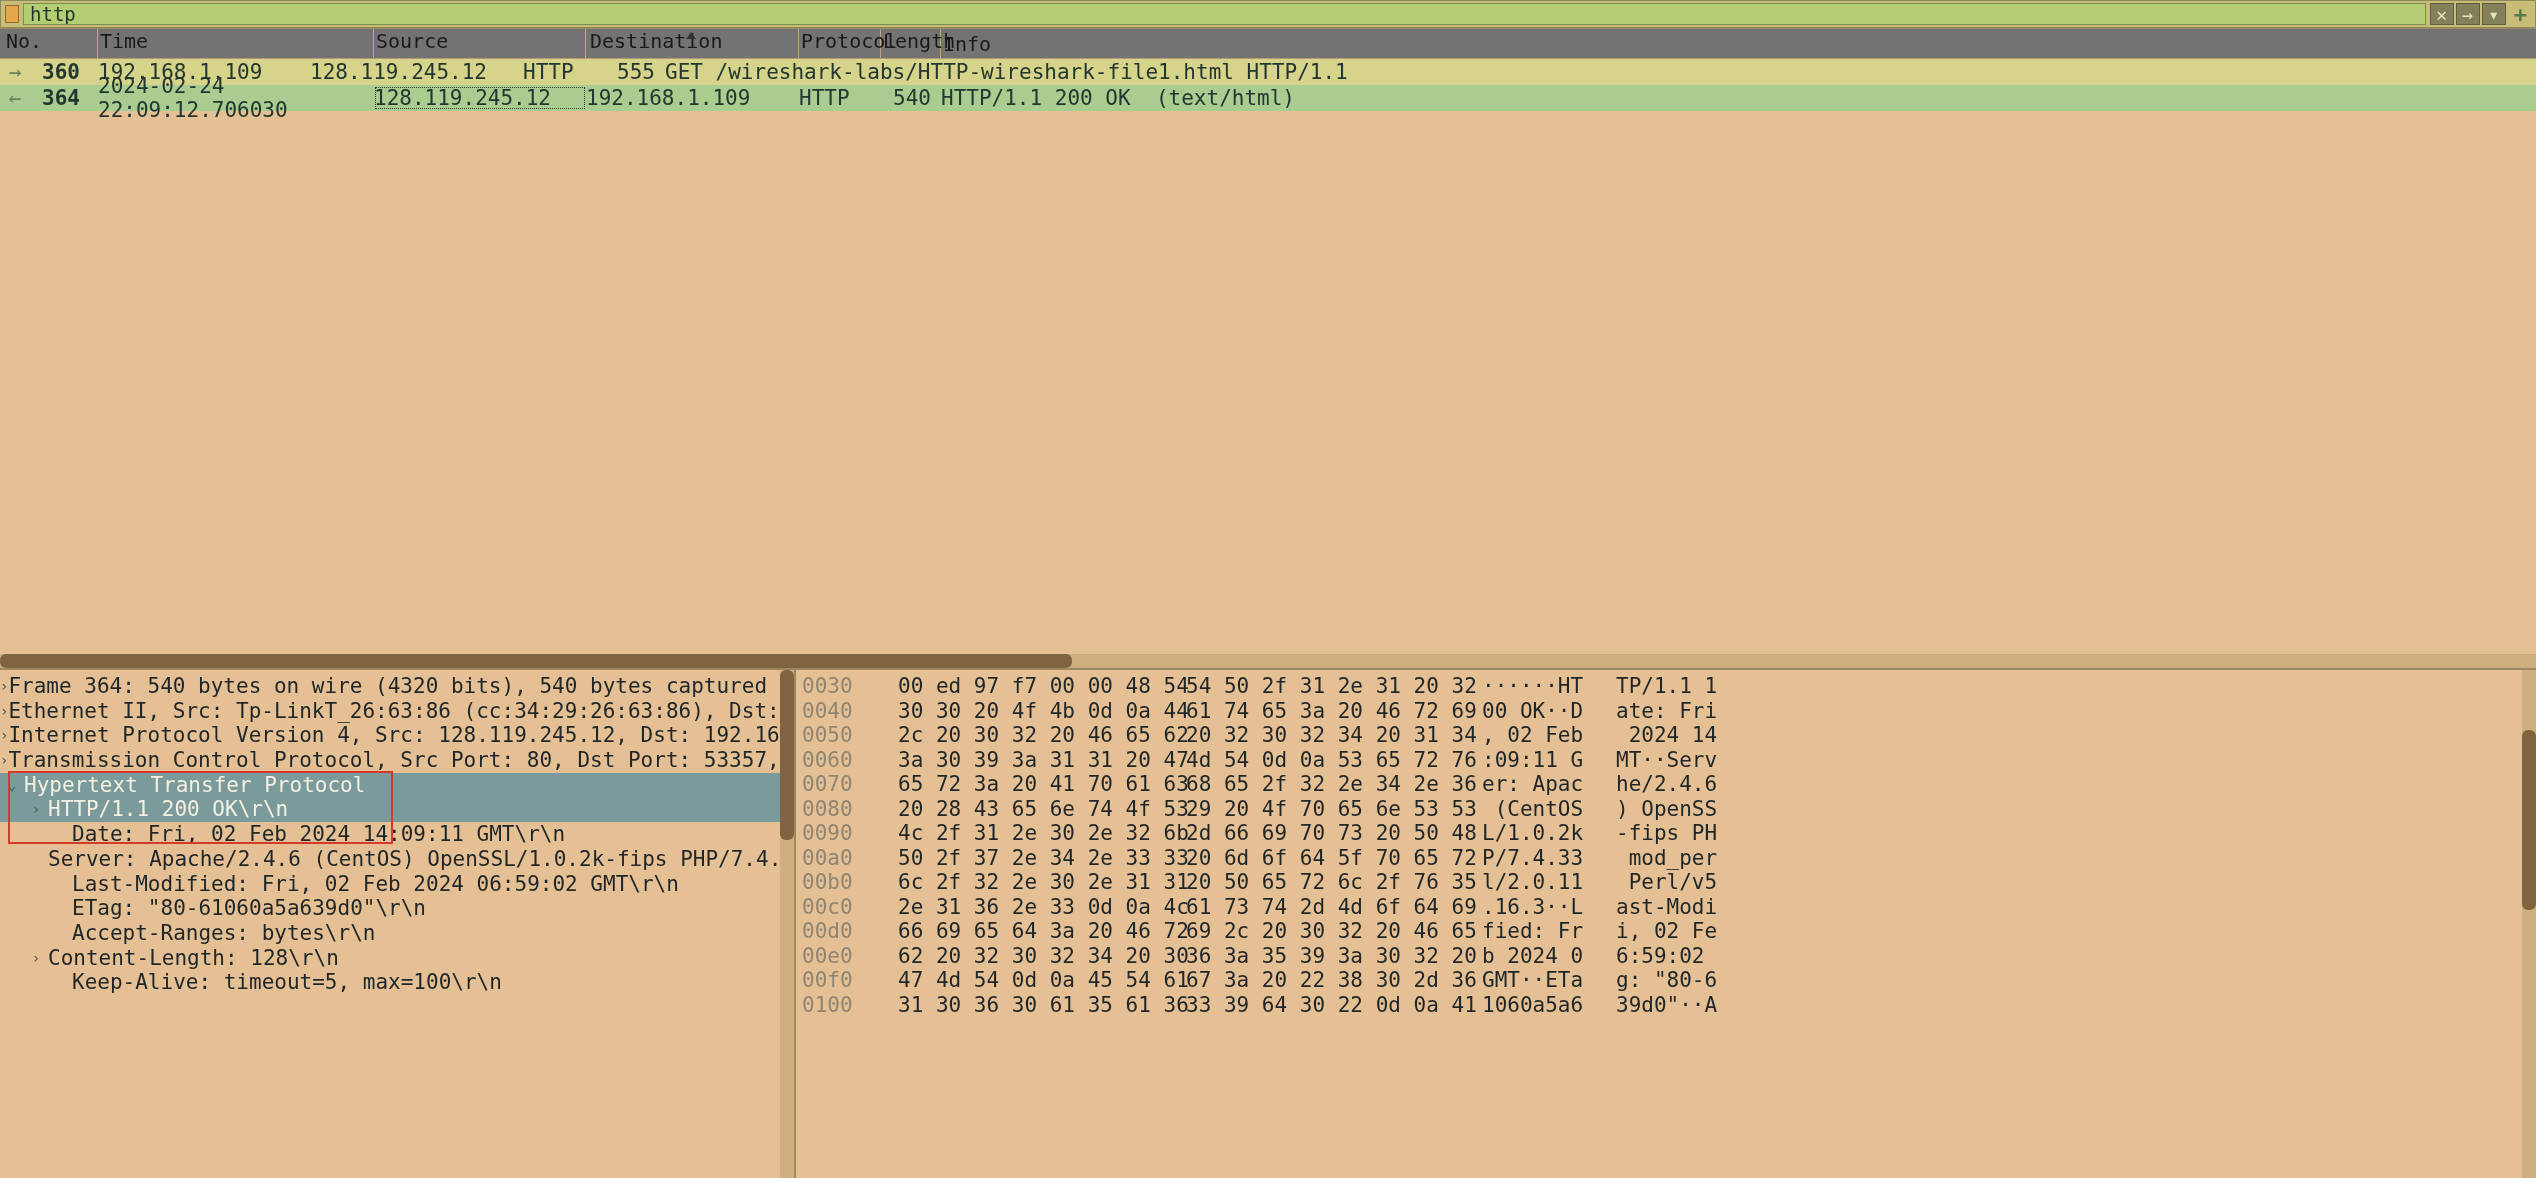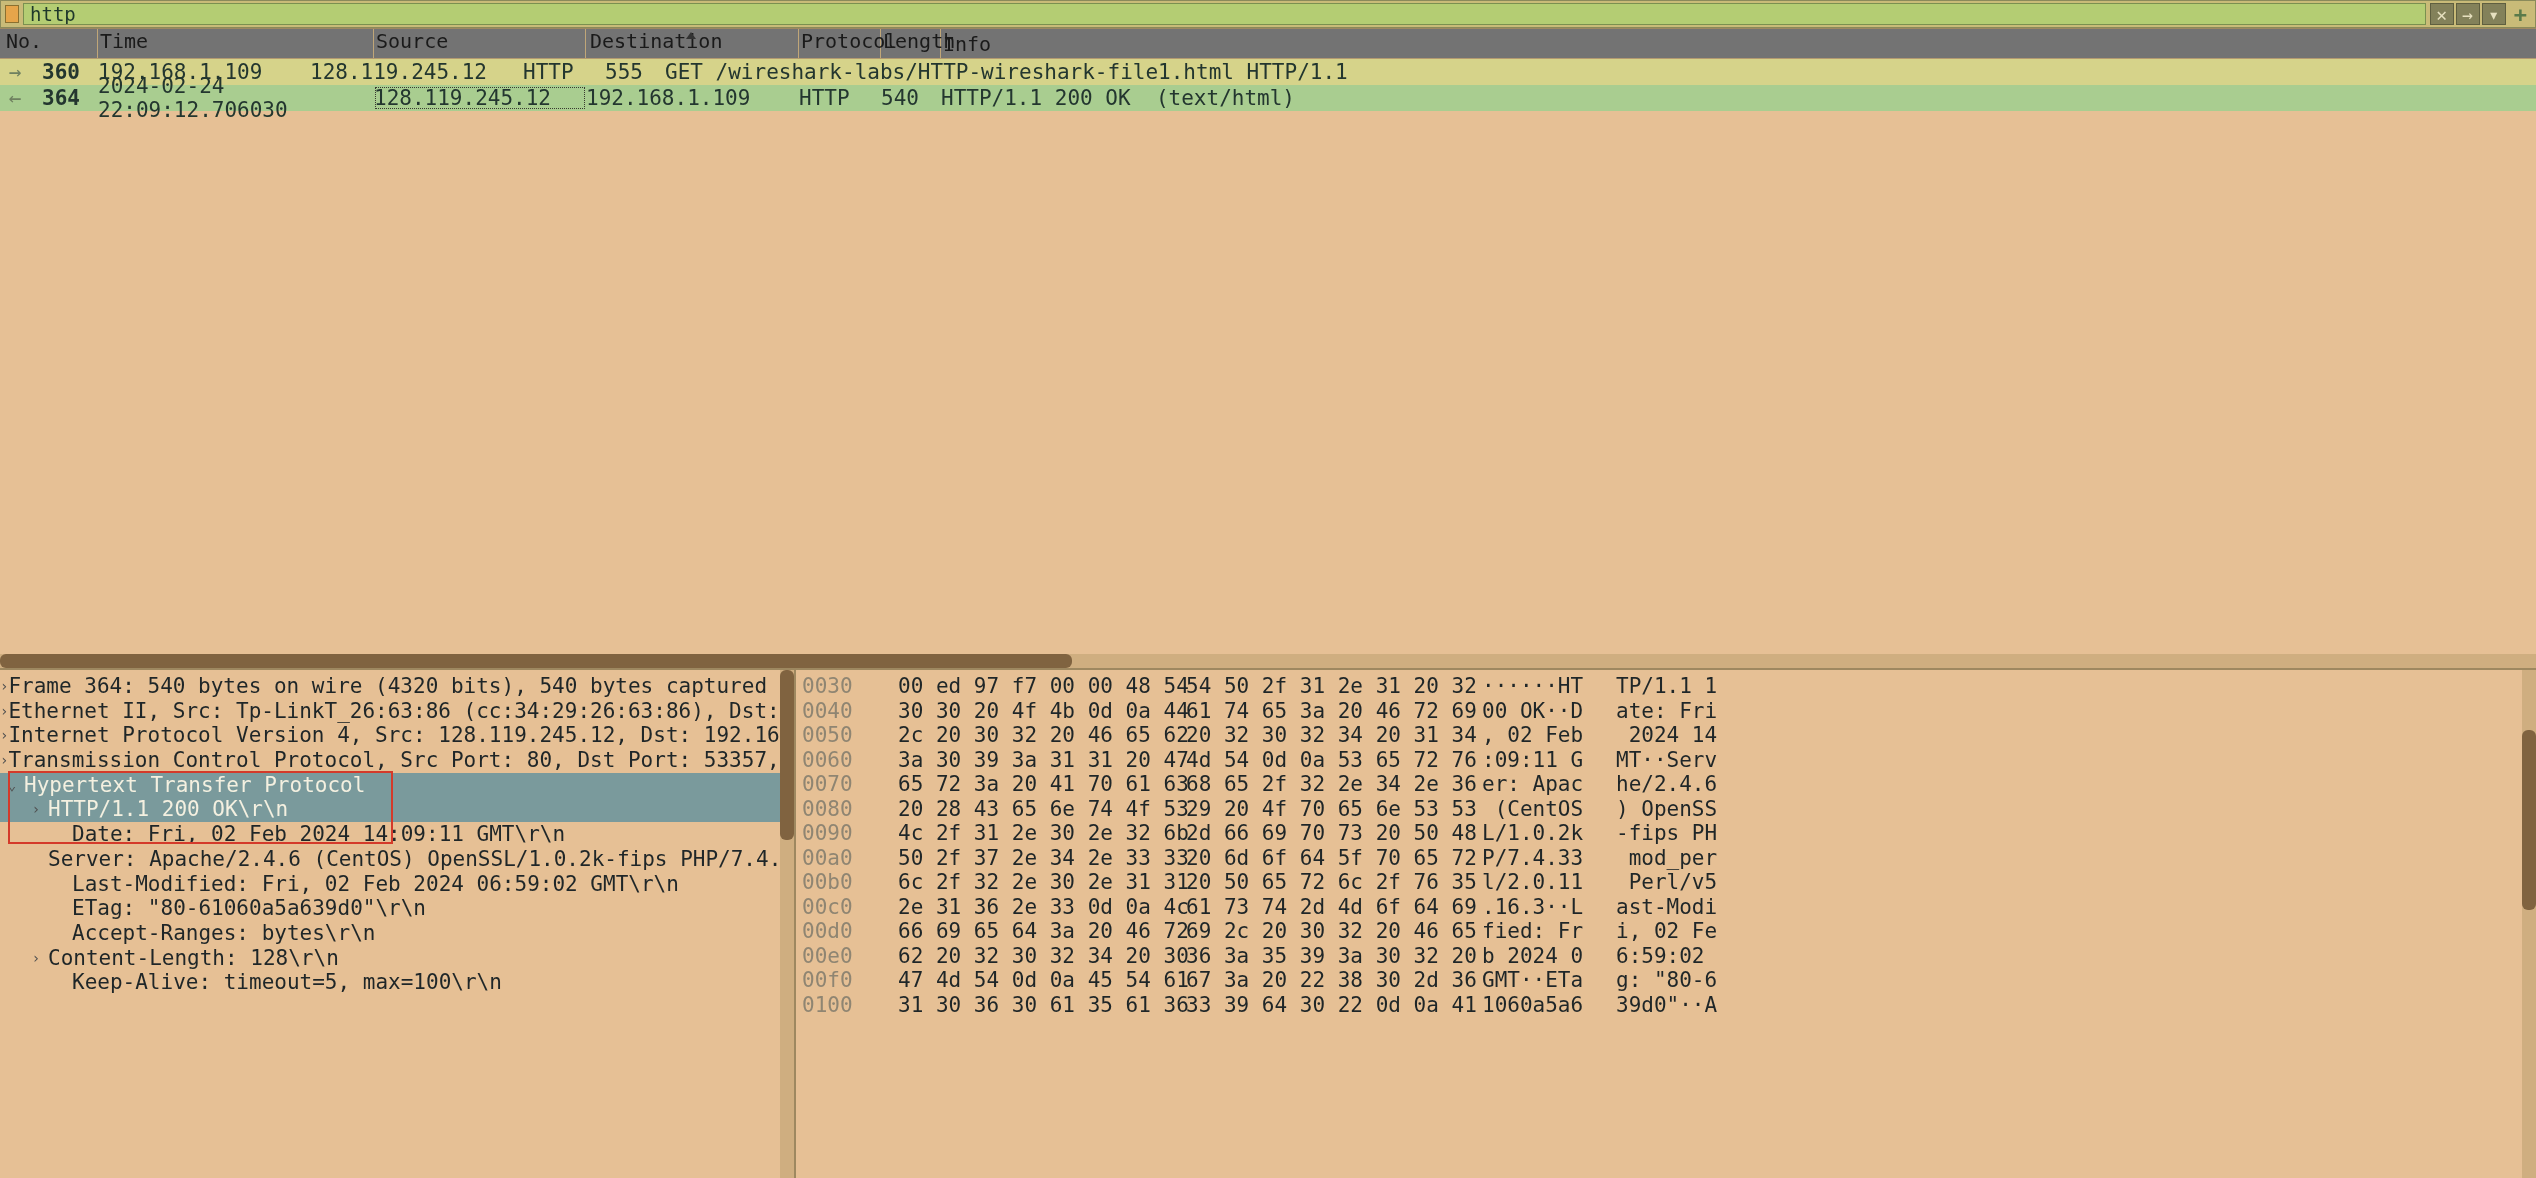--- a/index.html
+++ b/index.html
@@ -101,7 +101,7 @@
   .pr-src  { width: 212px; }
   .pr-dst  { width: 213px; }
   .pr-proto{ width: 82px; }
-  .pr-len  { width: 60px; padding-right:10px; }
+  .pr-len  { width: 60px; text-align:right; padding-right:10px; }
   .pr-info { flex:1; white-space: pre; }
   .pr-src.dotted {
     outline: 1px dotted #3a3a30;

